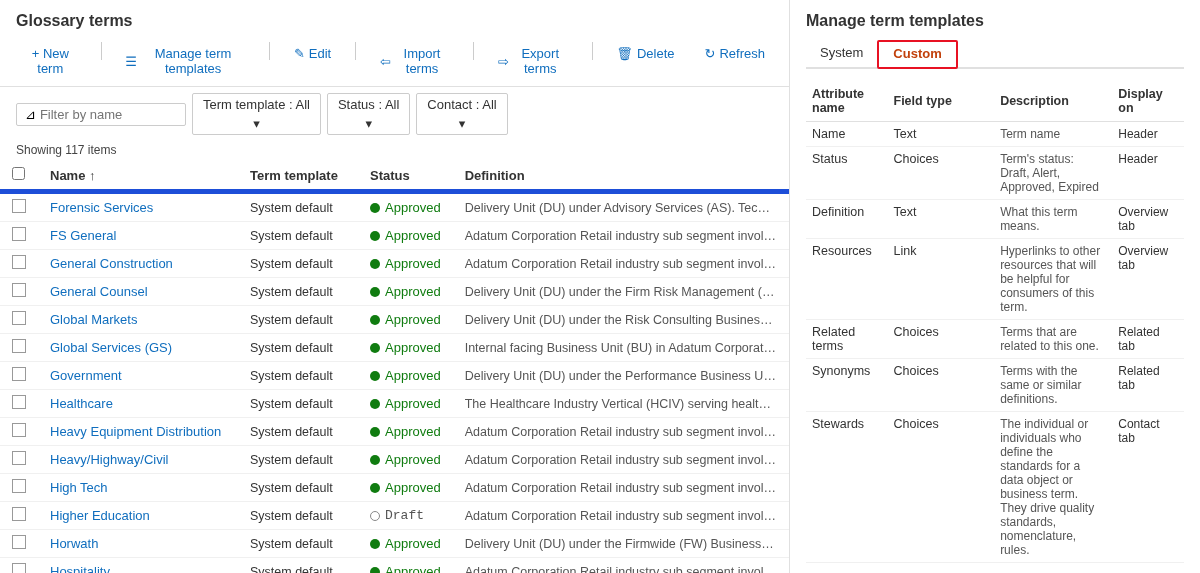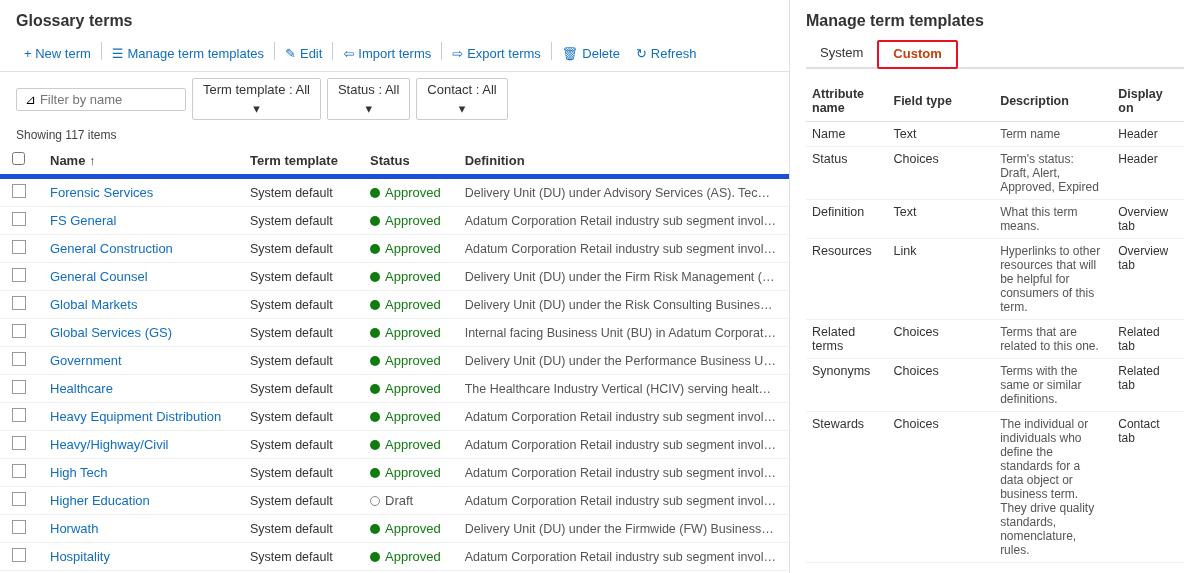--- a/index.html
+++ b/index.html
@@ -25,7 +25,7 @@
       display: flex;
       align-items: flex-start;
       padding: 4px 16px 6px;
-      gap: 0;
+      gap: 14px;
       border-bottom: 1px solid #e0e0e0;
     }
     .toolbar-btn {

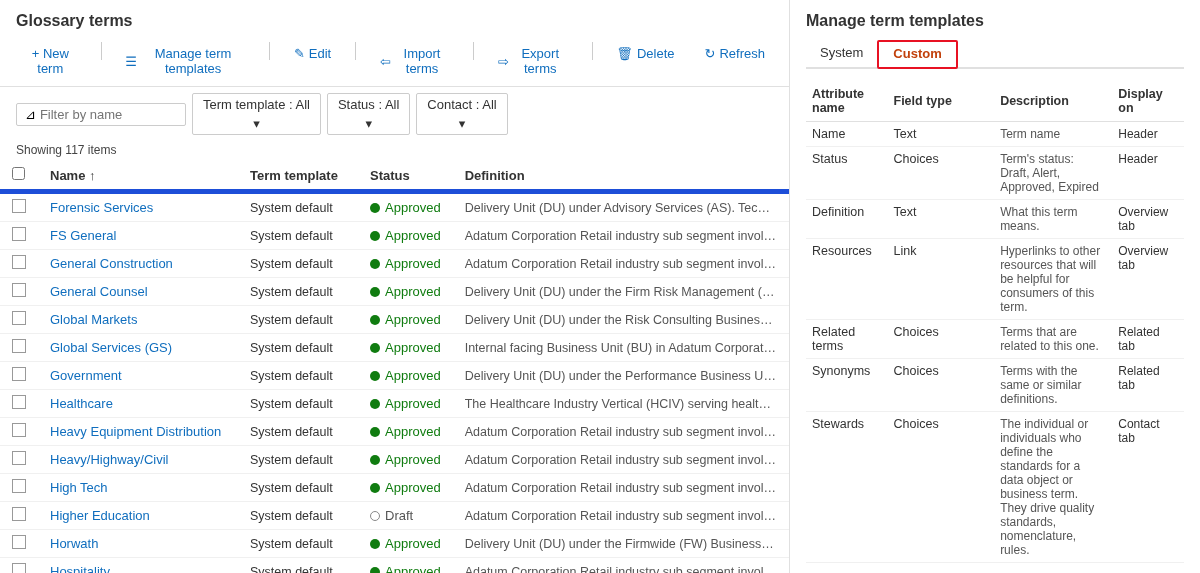--- a/index.html
+++ b/index.html
@@ -121,7 +121,7 @@
     }
     .status-cell { display: flex; align-items: center; gap: 5px; }
     .status-approved { color: #107c10; }
-    .status-draft { color: #555; }
+    .status-draft { color: #555; font-family: Liberation Mono, monospace; }
     .dot-approved { width: 10px; height: 10px; border-radius: 50%; background: #107c10; display: inline-block; }
     .dot-draft { width: 10px; height: 10px; border-radius: 50%; border: 1px solid #888; background: #fff; display: inline-block; }
     .def-cell { max-width: 200px; overflow: hidden; text-overflow: ellipsis; white-space: nowrap; color: #555; }

